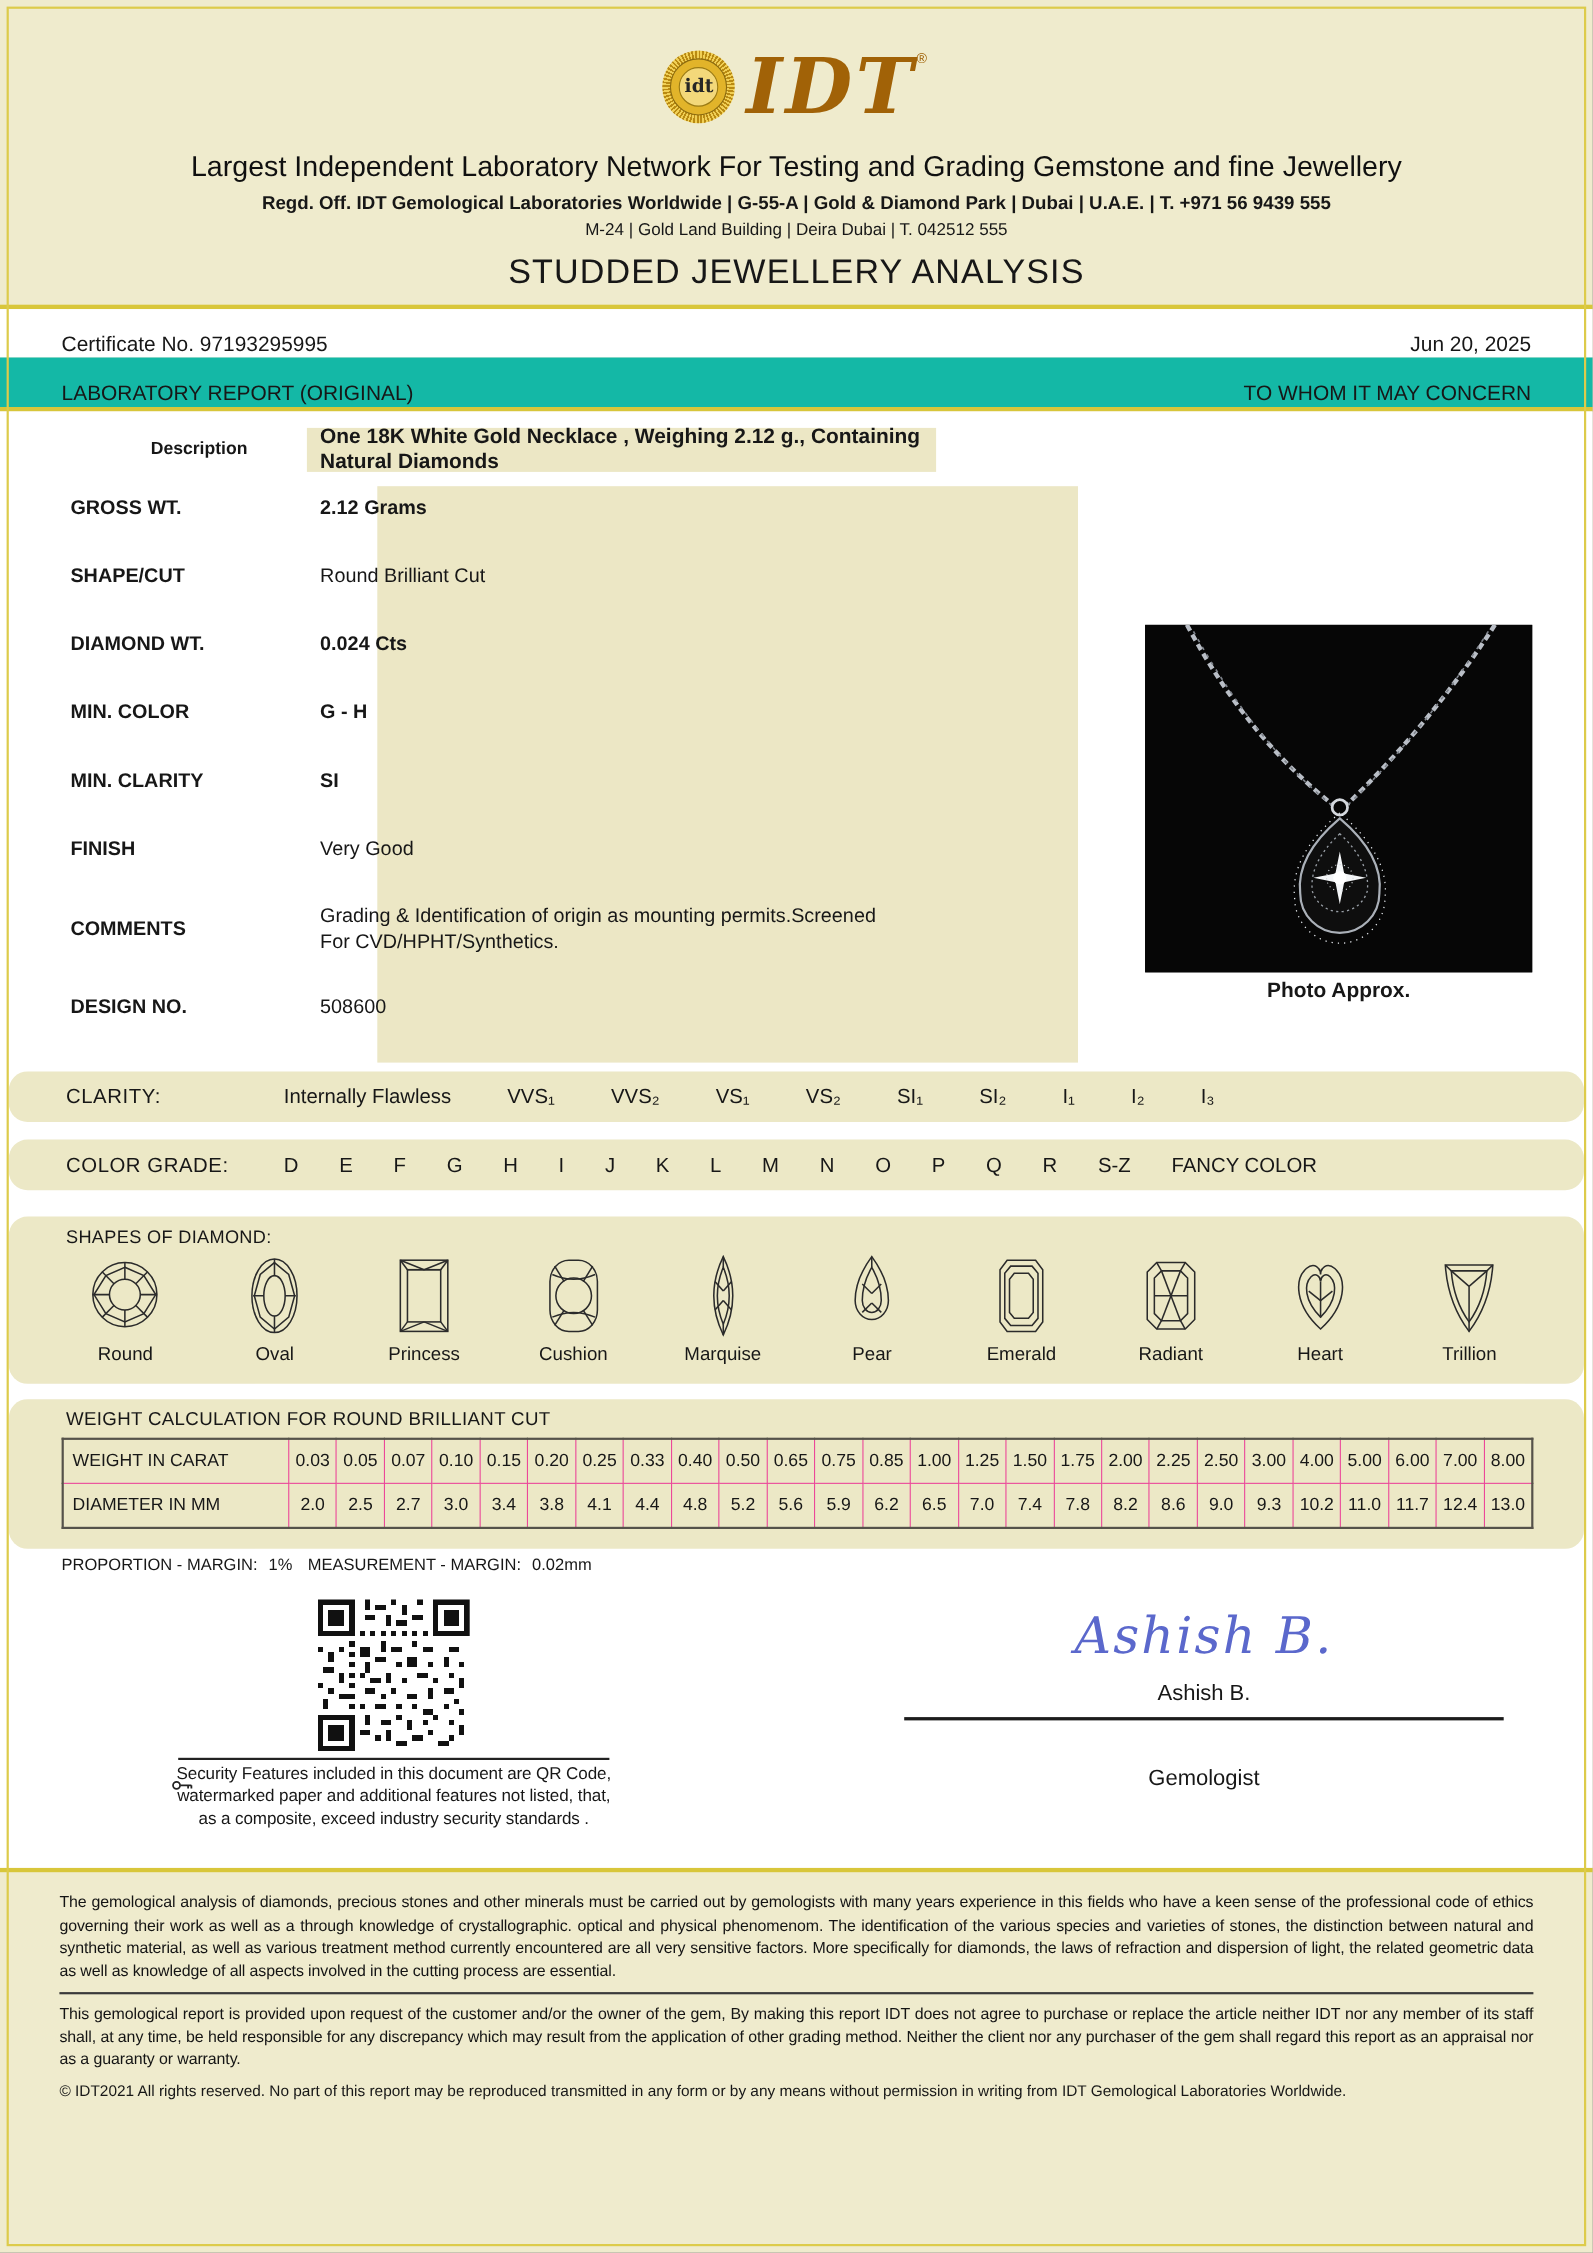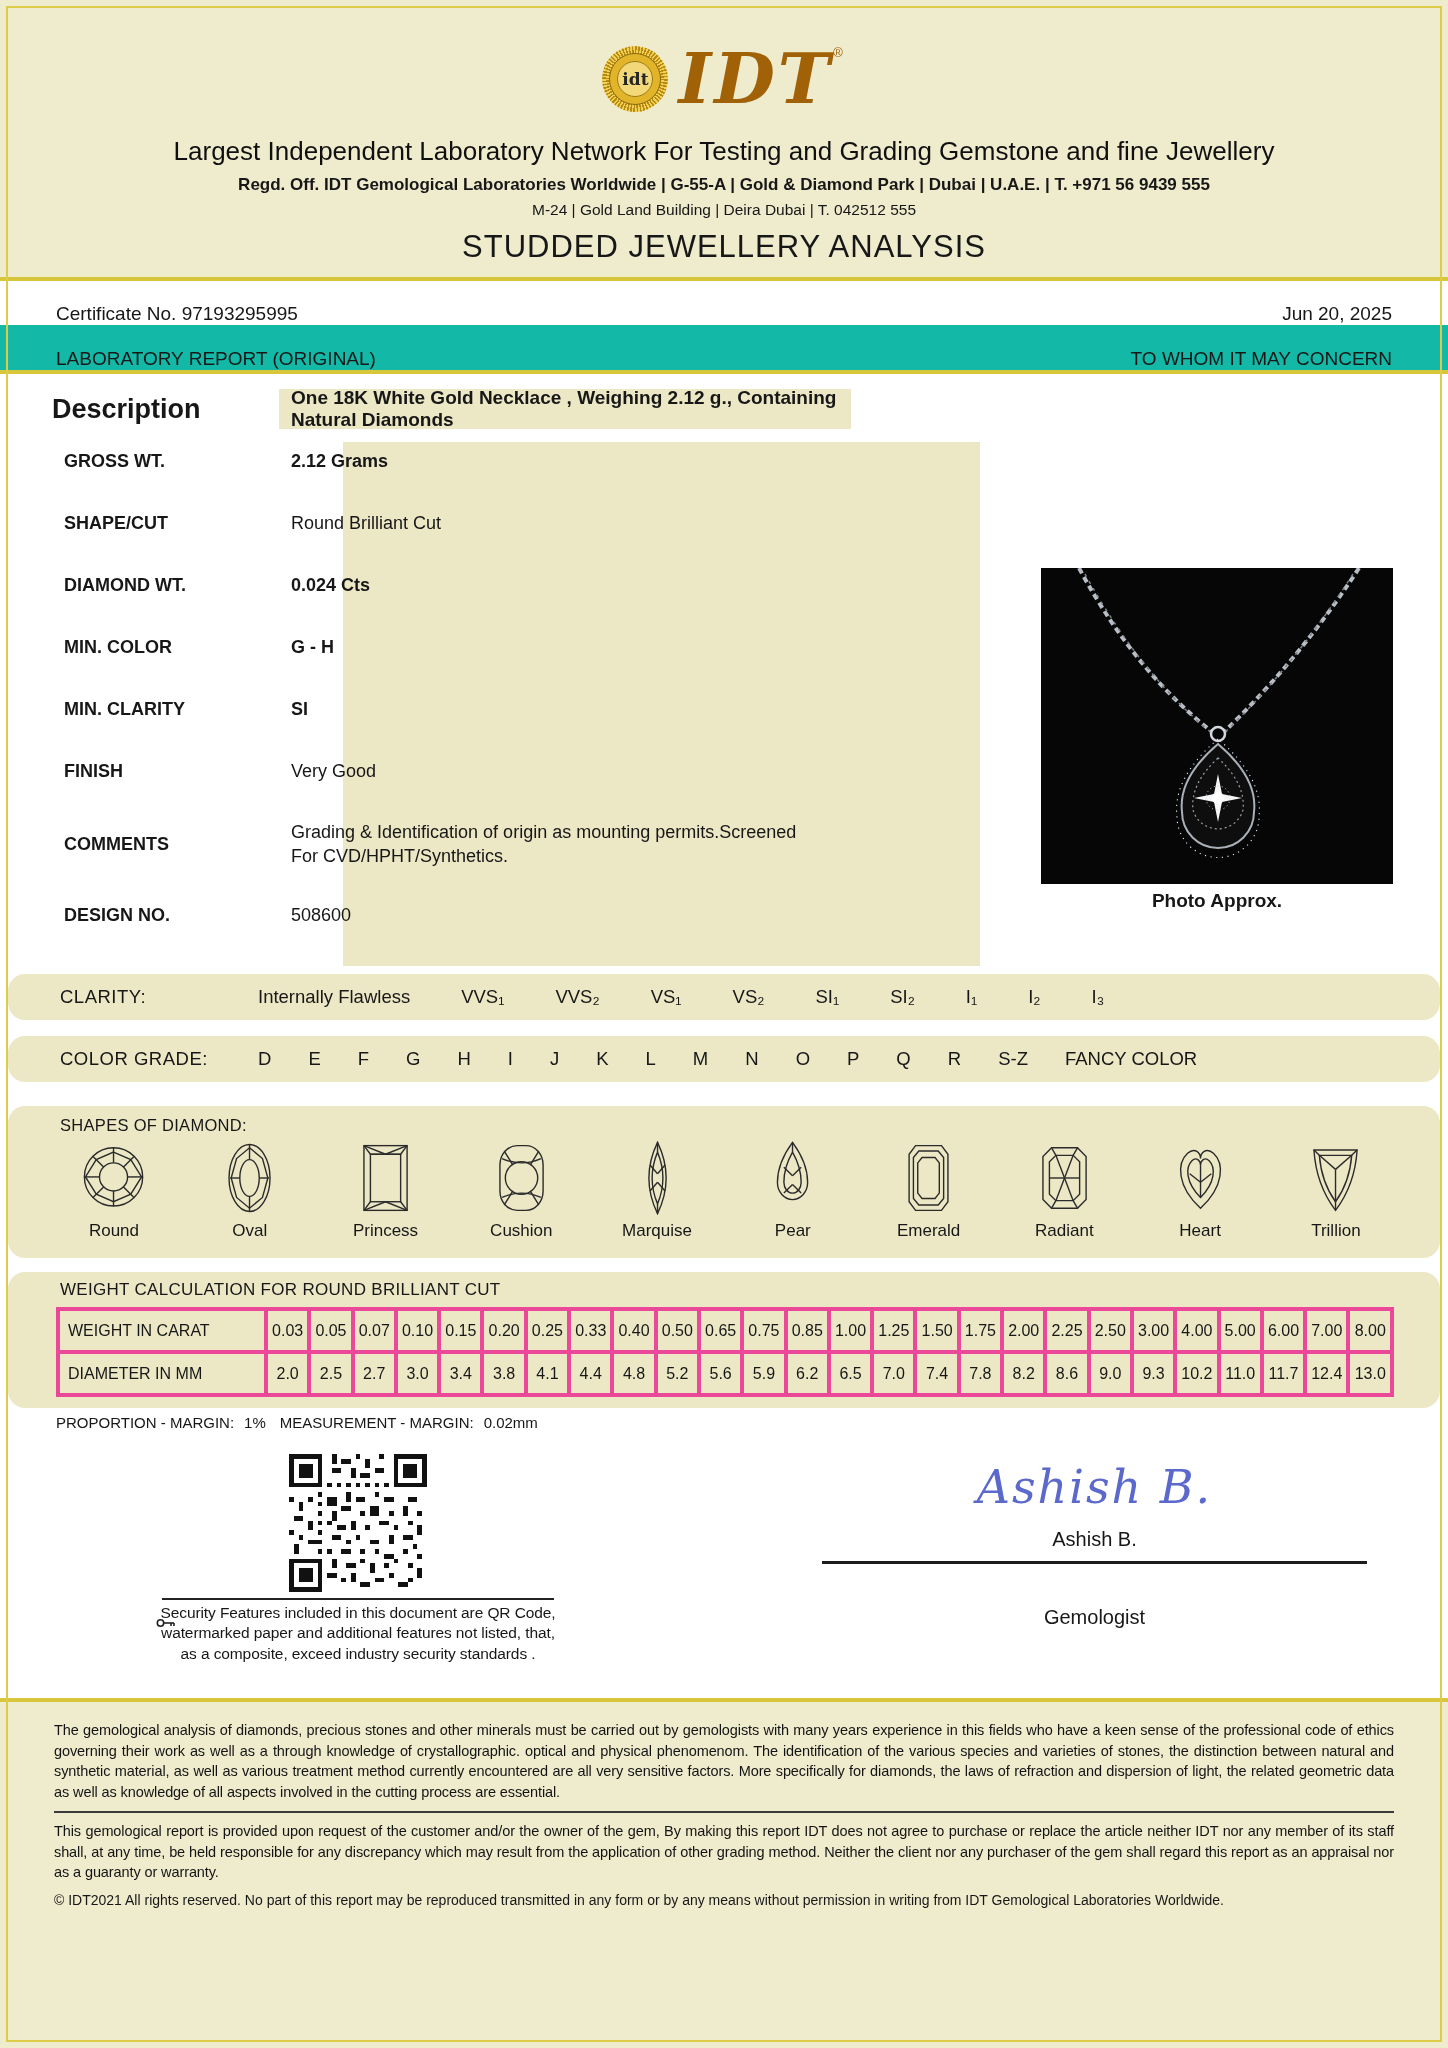--- a/index.html
+++ b/index.html
@@ -31,7 +31,7 @@
   .main{position:relative;background:#ffffff;height:1324px;}
   .value-col-bg{position:absolute;left:343px;top:68px;width:637px;height:524px;background:#ece7c5;}
   .desc-row{position:relative;display:flex;padding-top:14px;height:42px;align-items:center;}
-  .desc-row .flabel{font-size:27px;font-weight:bold;padding-left:52px;width:279px;box-sizing:border-box;}
+  .desc-row .flabel{font-size:16px;font-weight:bold;padding-left:83px;width:279px;box-sizing:border-box;text-align:center;}
   .desc-strip{background:#ece7c5;width:572px;height:40px;display:flex;align-items:center;padding-left:12px;box-sizing:border-box;font-size:19px;font-weight:bold;}
   .field-rows{position:relative;}
   .frow{display:flex;align-items:center;height:62px;}

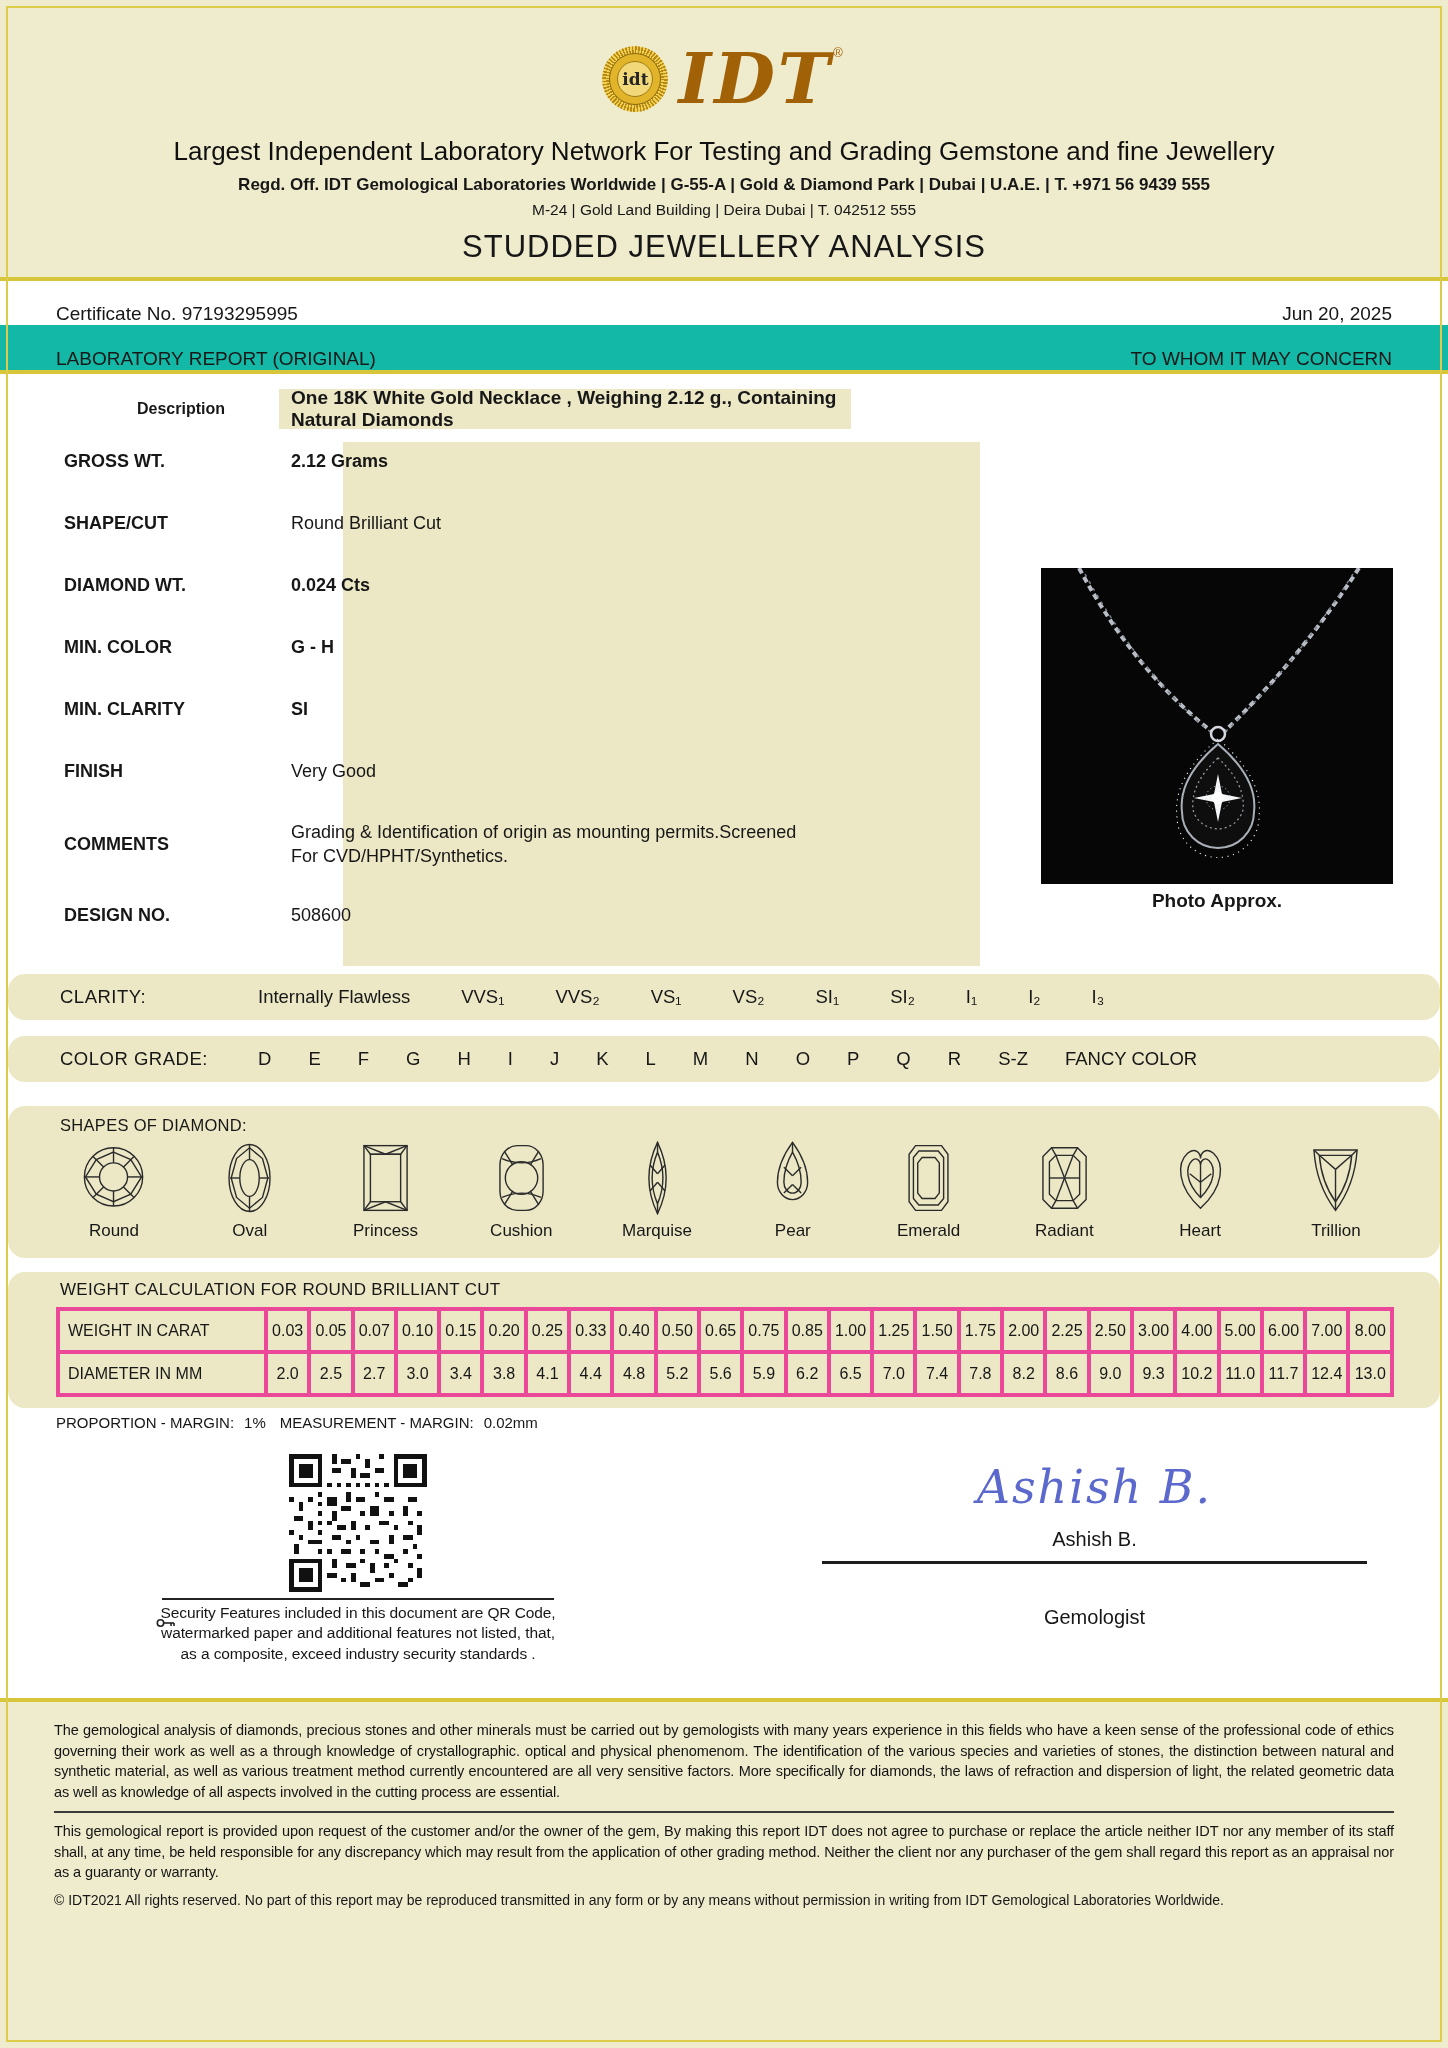--- a/index.html
+++ b/index.html
@@ -62,7 +62,7 @@
   .weight-band{height:136px;padding:8px 0 0 48px;box-sizing:border-box;}
   .wheading{font-size:17px;letter-spacing:.3px;padding-left:4px;}
   table.wtable{border-collapse:collapse;table-layout:fixed;width:1338px;margin-top:7px;}
-  table.wtable td{border:4px solid #ec4899;font-size:16px;height:39px;text-align:center;padding:0;overflow:hidden;white-space:nowrap;}
+  table.wtable td{border:1px solid #ec4899;font-size:16px;height:39px;text-align:center;padding:0;overflow:hidden;white-space:nowrap;}
   table.wtable{border:2px solid #55524a;}
   td.wlabel{width:196px;text-align:left !important;padding-left:8px !important;font-size:16.5px;}
   .margins-line{position:absolute;left:56px;top:1040px;font-size:15px;display:flex;gap:14px;align-items:baseline;}

